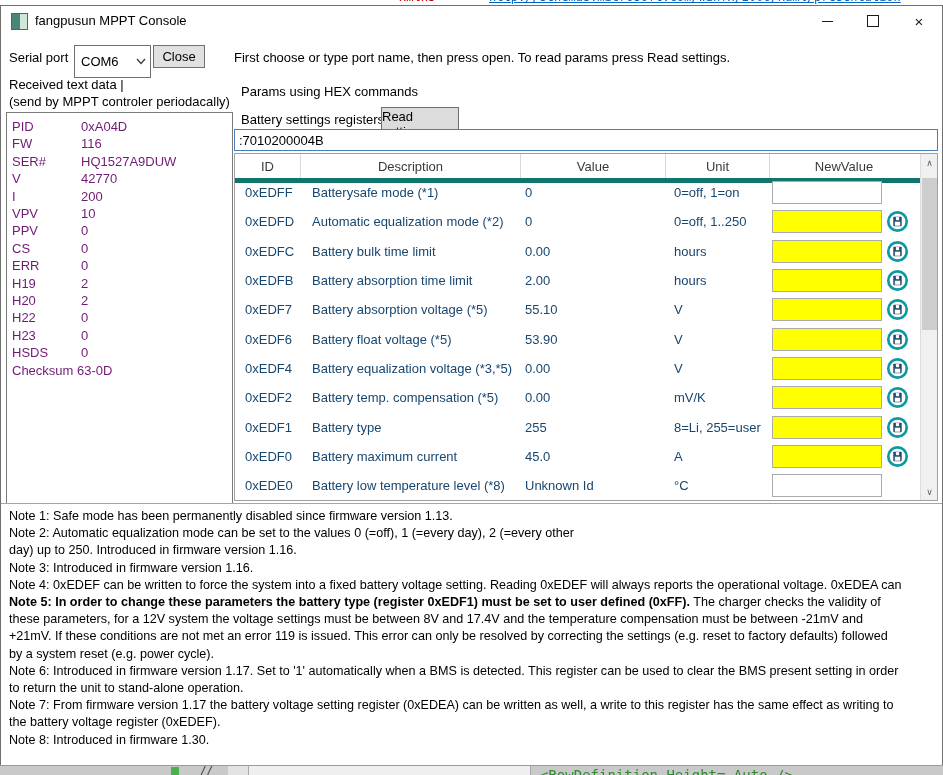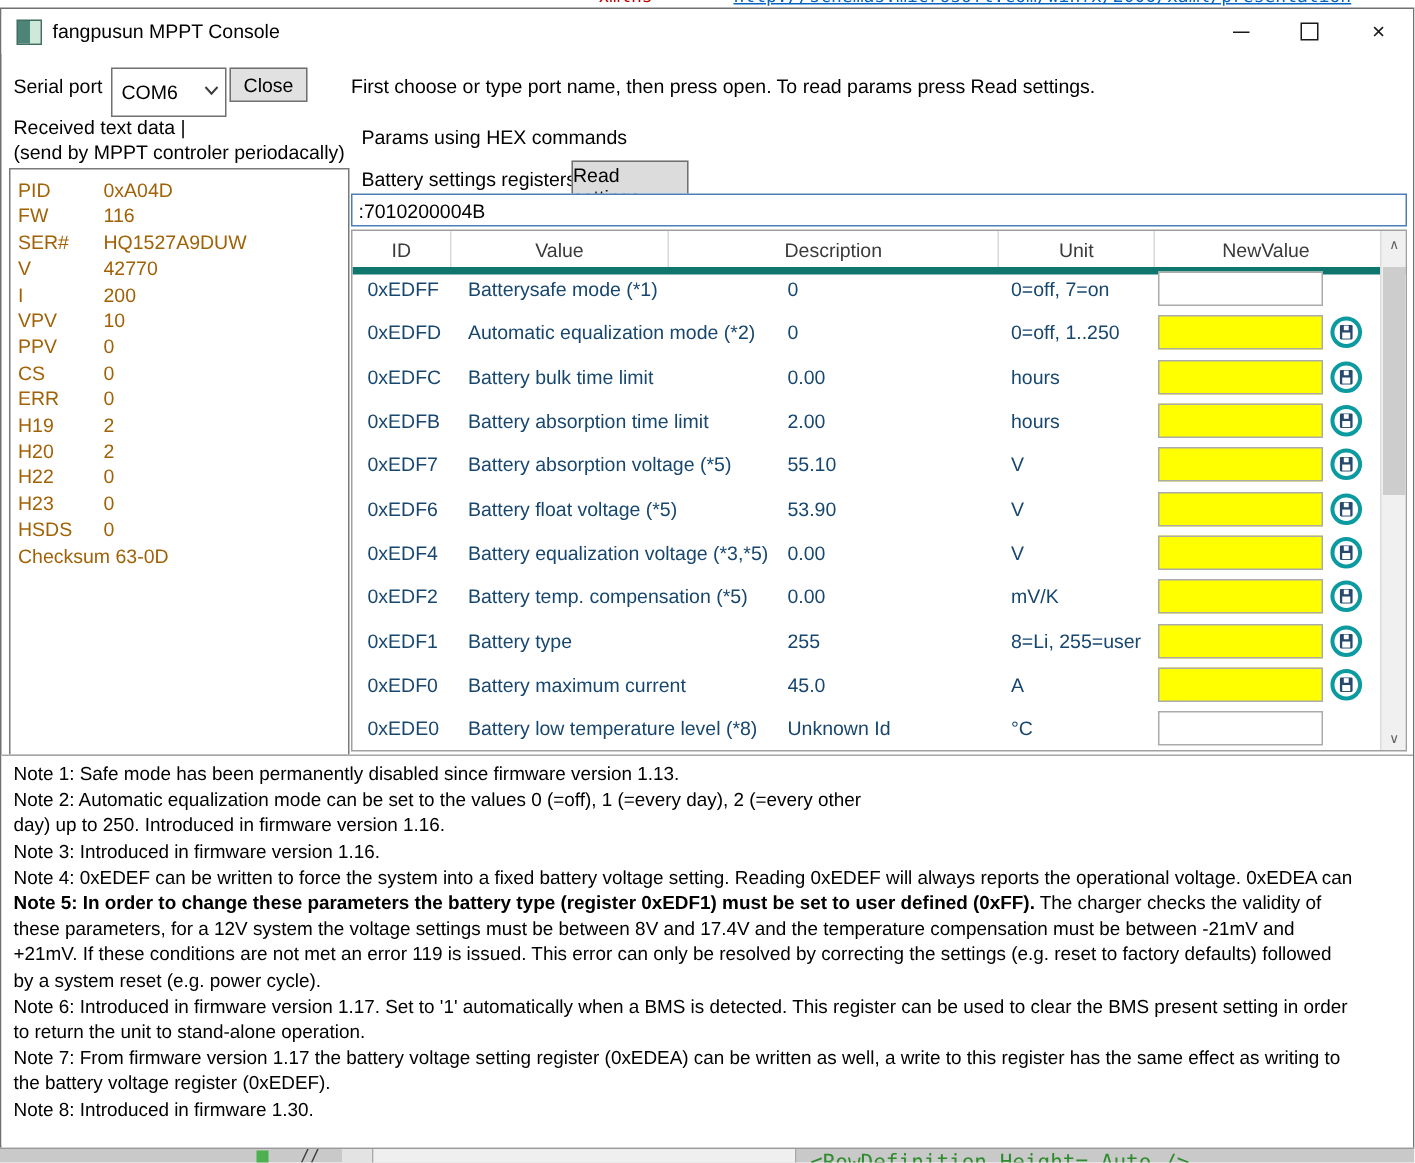--- a/index.html
+++ b/index.html
@@ -50,7 +50,7 @@
   .recv-line1{left:8px;top:71px;}
   .recv-line2{left:8px;top:88px;}
   .listbox{left:5px;top:106px;width:227px;height:392px;border:1px solid #7a7a7a;background:#fff;box-sizing:border-box;padding-top:5px;}
-  .lrow{display:flex;font-size:13px;line-height:17.4px;color:#a16207;}
+  .lrow{display:flex;font-size:13px;line-height:17.4px;color:#701a75;gap:12px;}
   .lrow .k{width:57px;padding-left:5px;}
   .lrow .v{flex:1;}
   .lrow .full{padding-left:5px;}

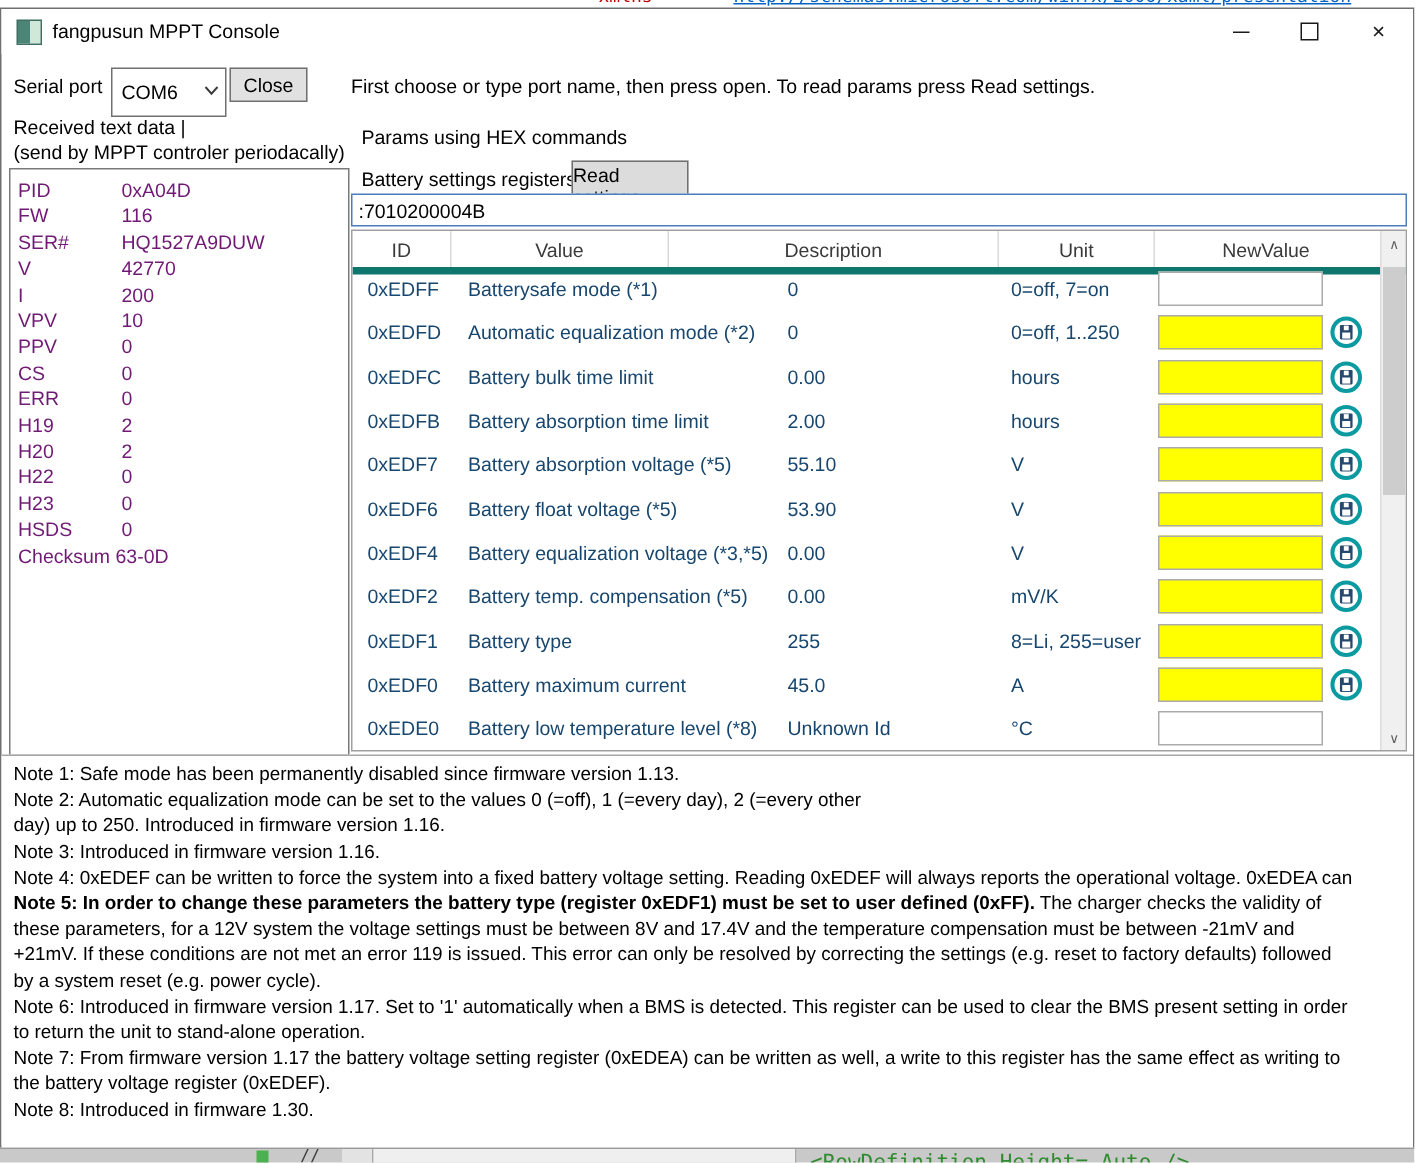--- a/index.html
+++ b/index.html
@@ -209,8 +209,8 @@
   <div class="abs table">
     <div class="thead">
       <div class="hc w-id">ID</div>
+      <div class="hc w-desc">Description</div>
       <div class="hc w-val">Value</div>
-      <div class="hc w-desc">Description</div>
       <div class="hc w-unit">Unit</div>
       <div class="hc w-nv" style="border-right:none;">NewValue</div>
     </div>

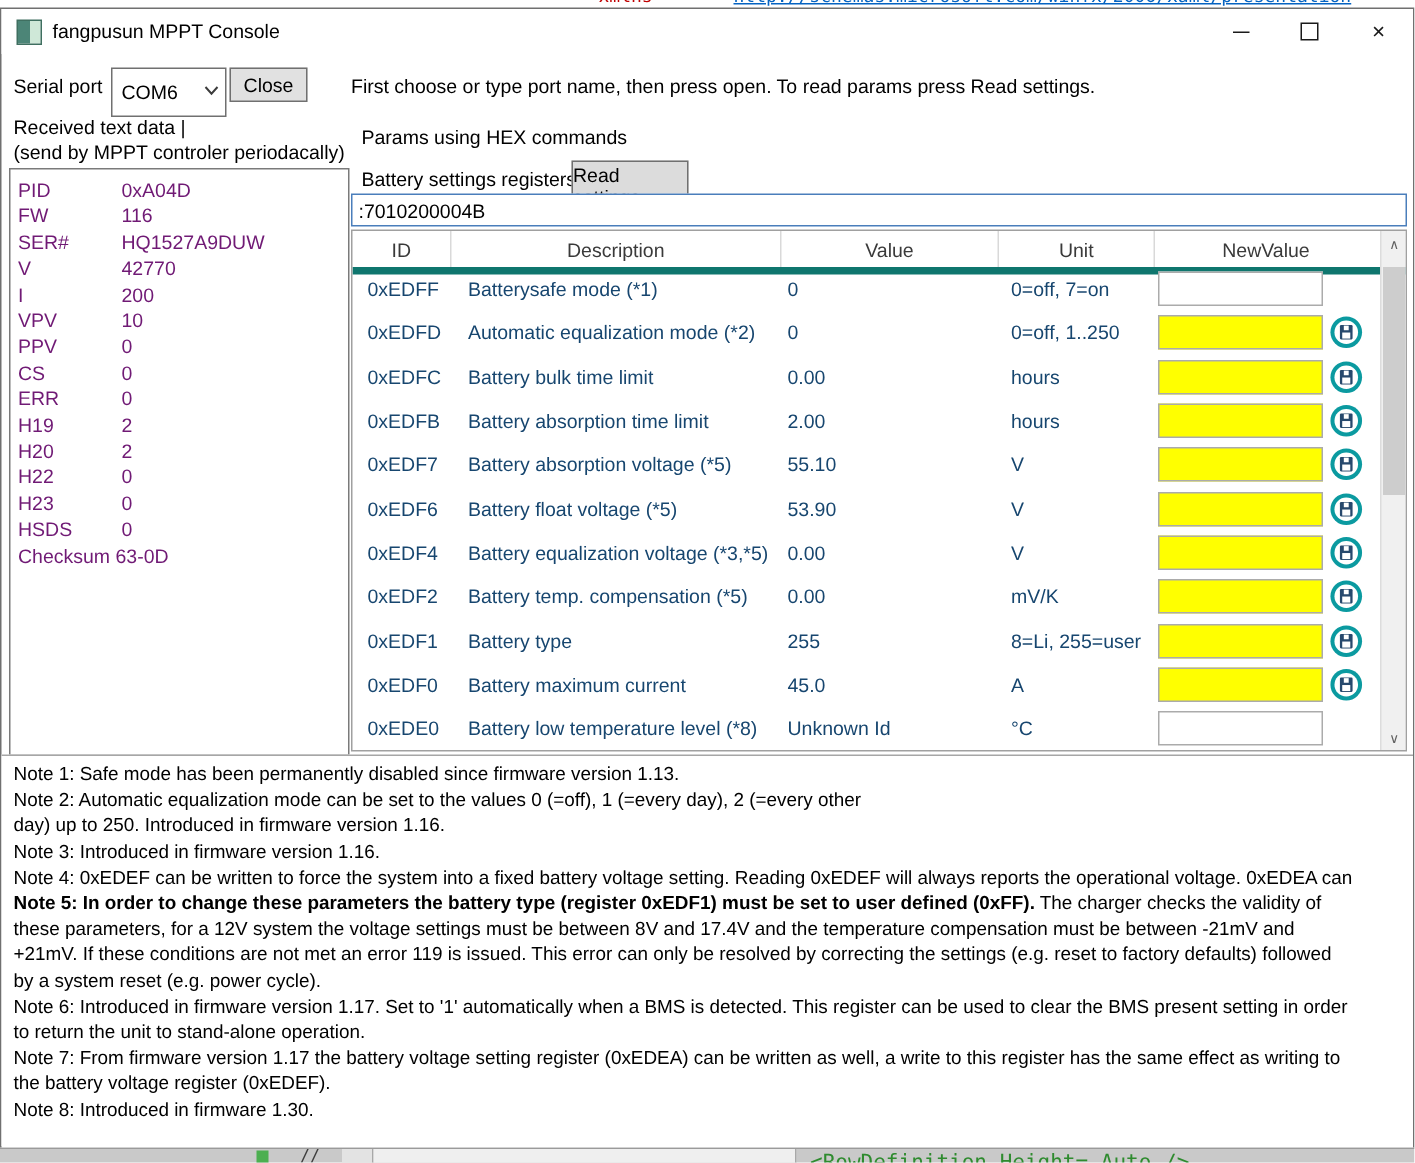--- a/index.html
+++ b/index.html
@@ -221,7 +221,7 @@
         <div class="c-id">0xEDFF</div>
         <div class="c-desc">Batterysafe mode (*1)</div>
         <div class="c-val">0</div>
-        <div class="c-unit">0=off, 7=on</div>
+        <div class="c-unit">0=off, 1=on</div>
         <div class="c-nv">
             <input class="nv-input nv-white" style="">
           </div>

